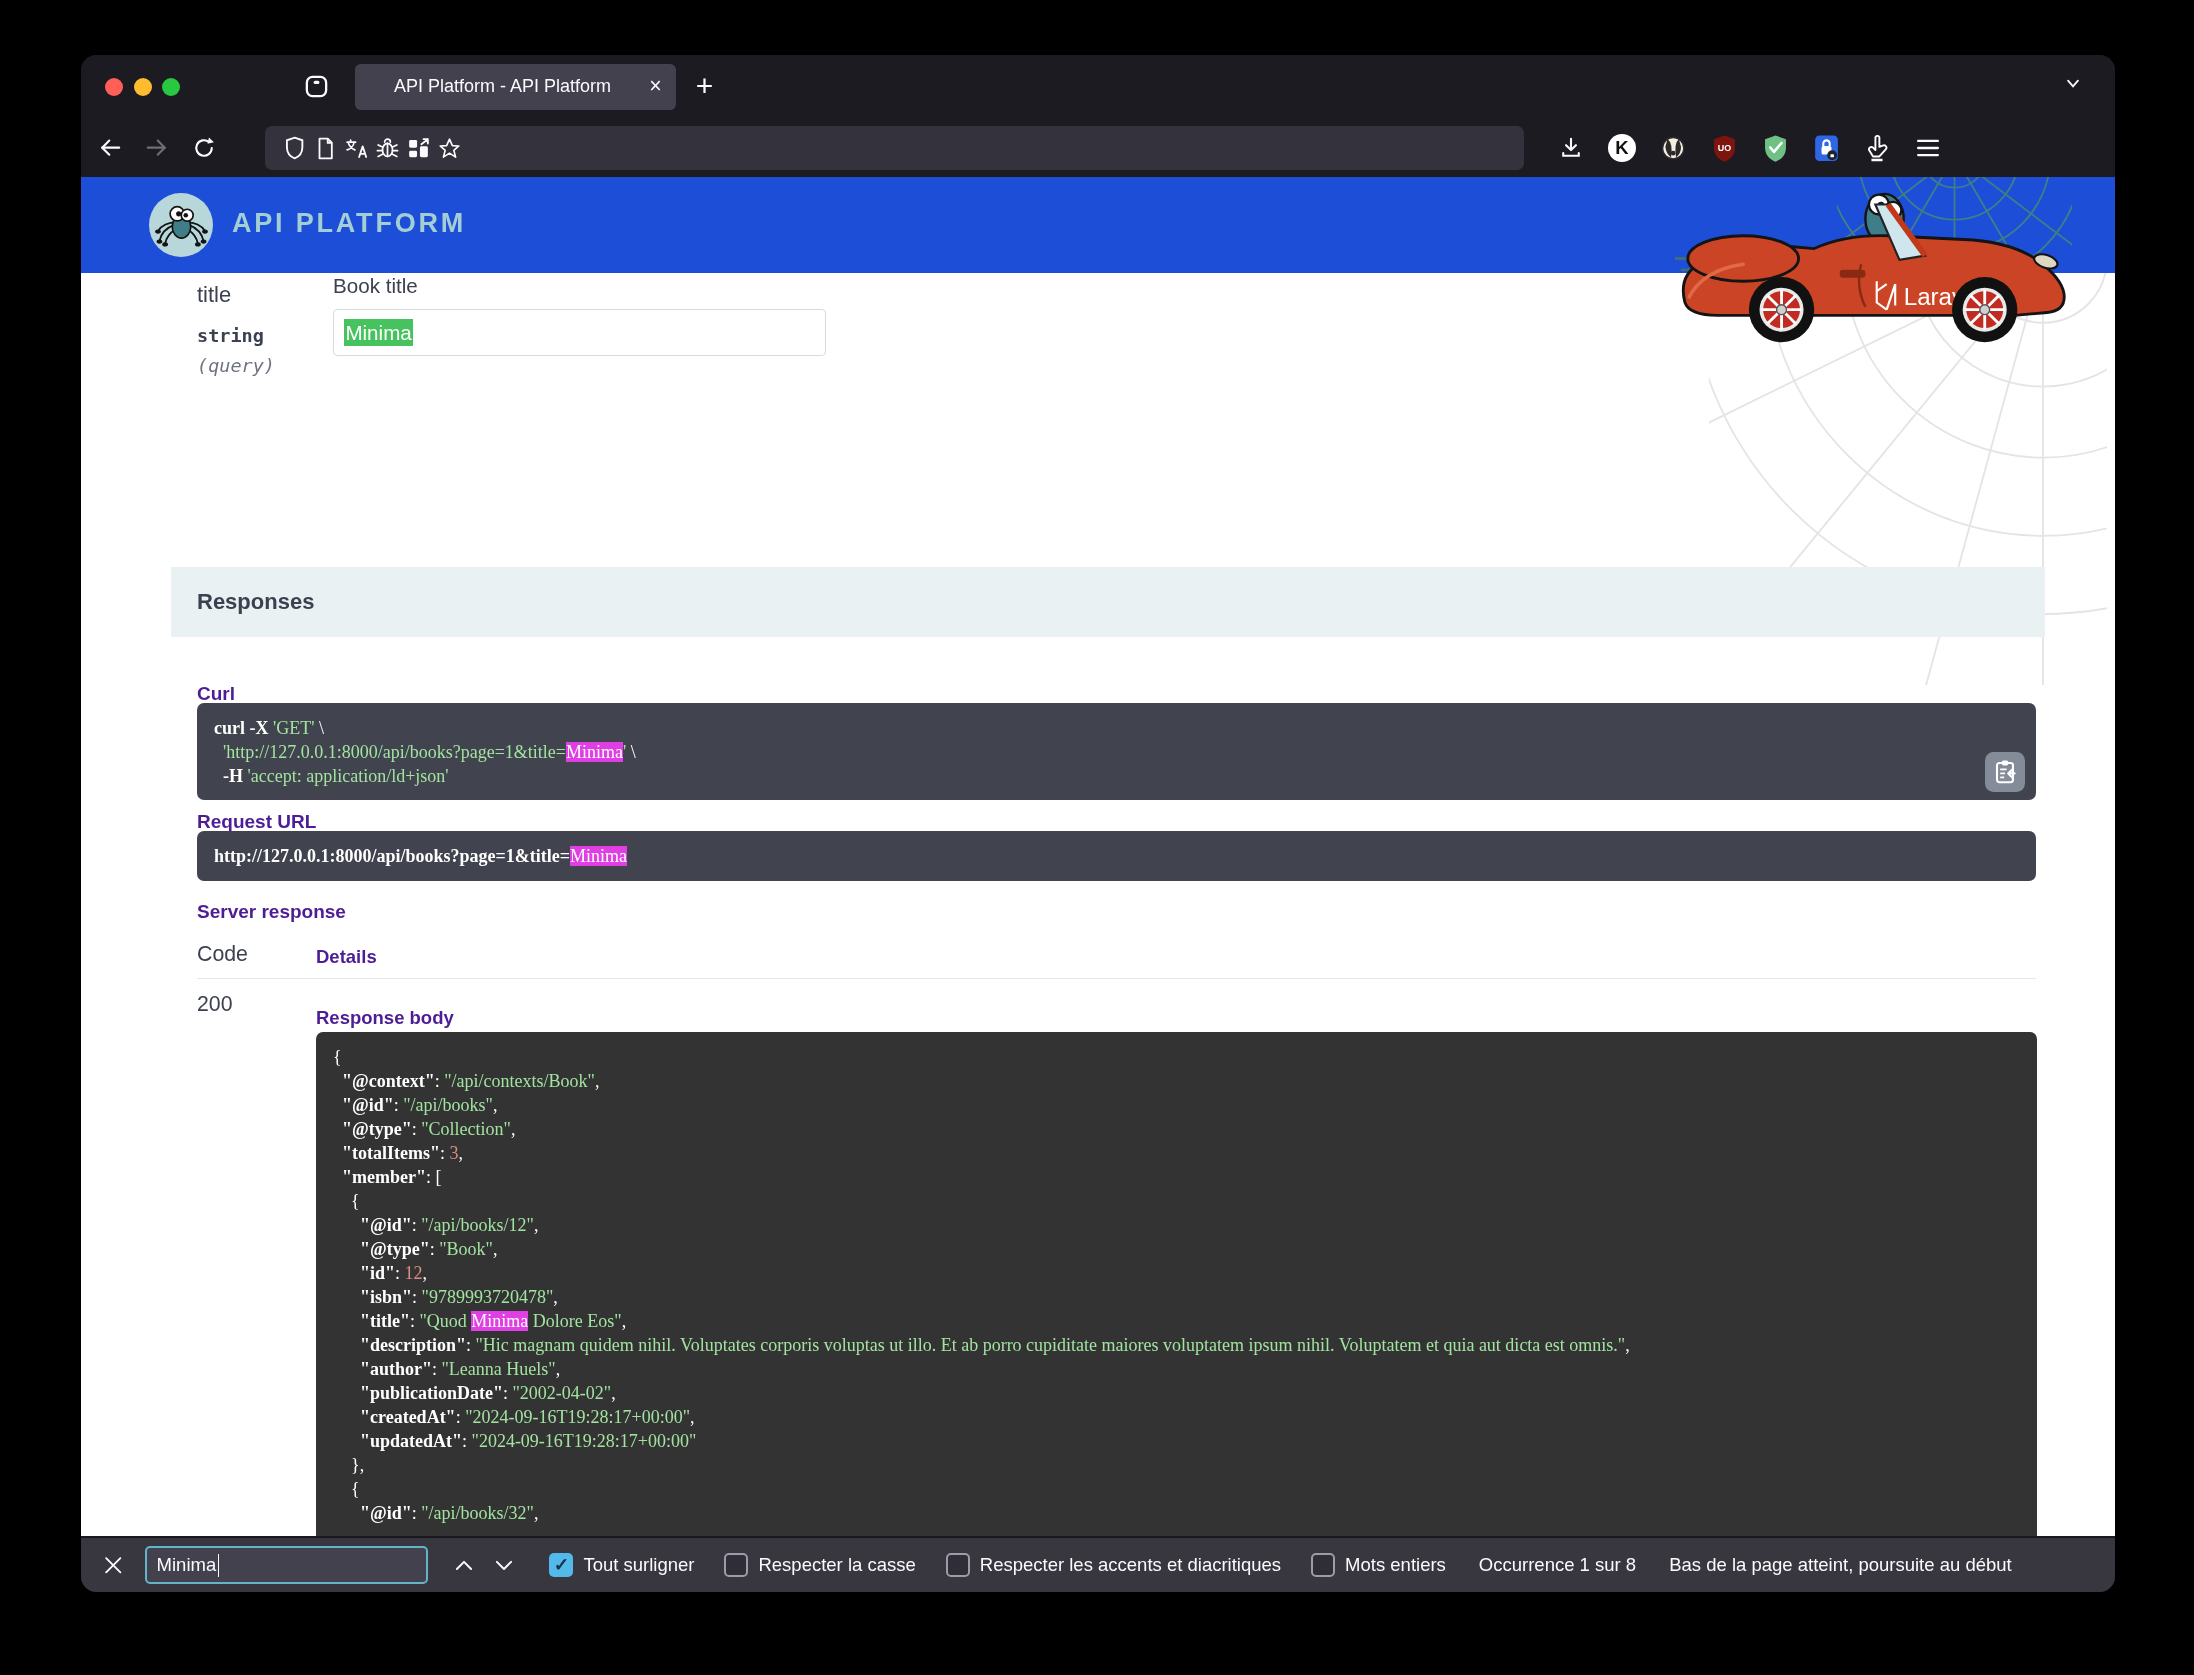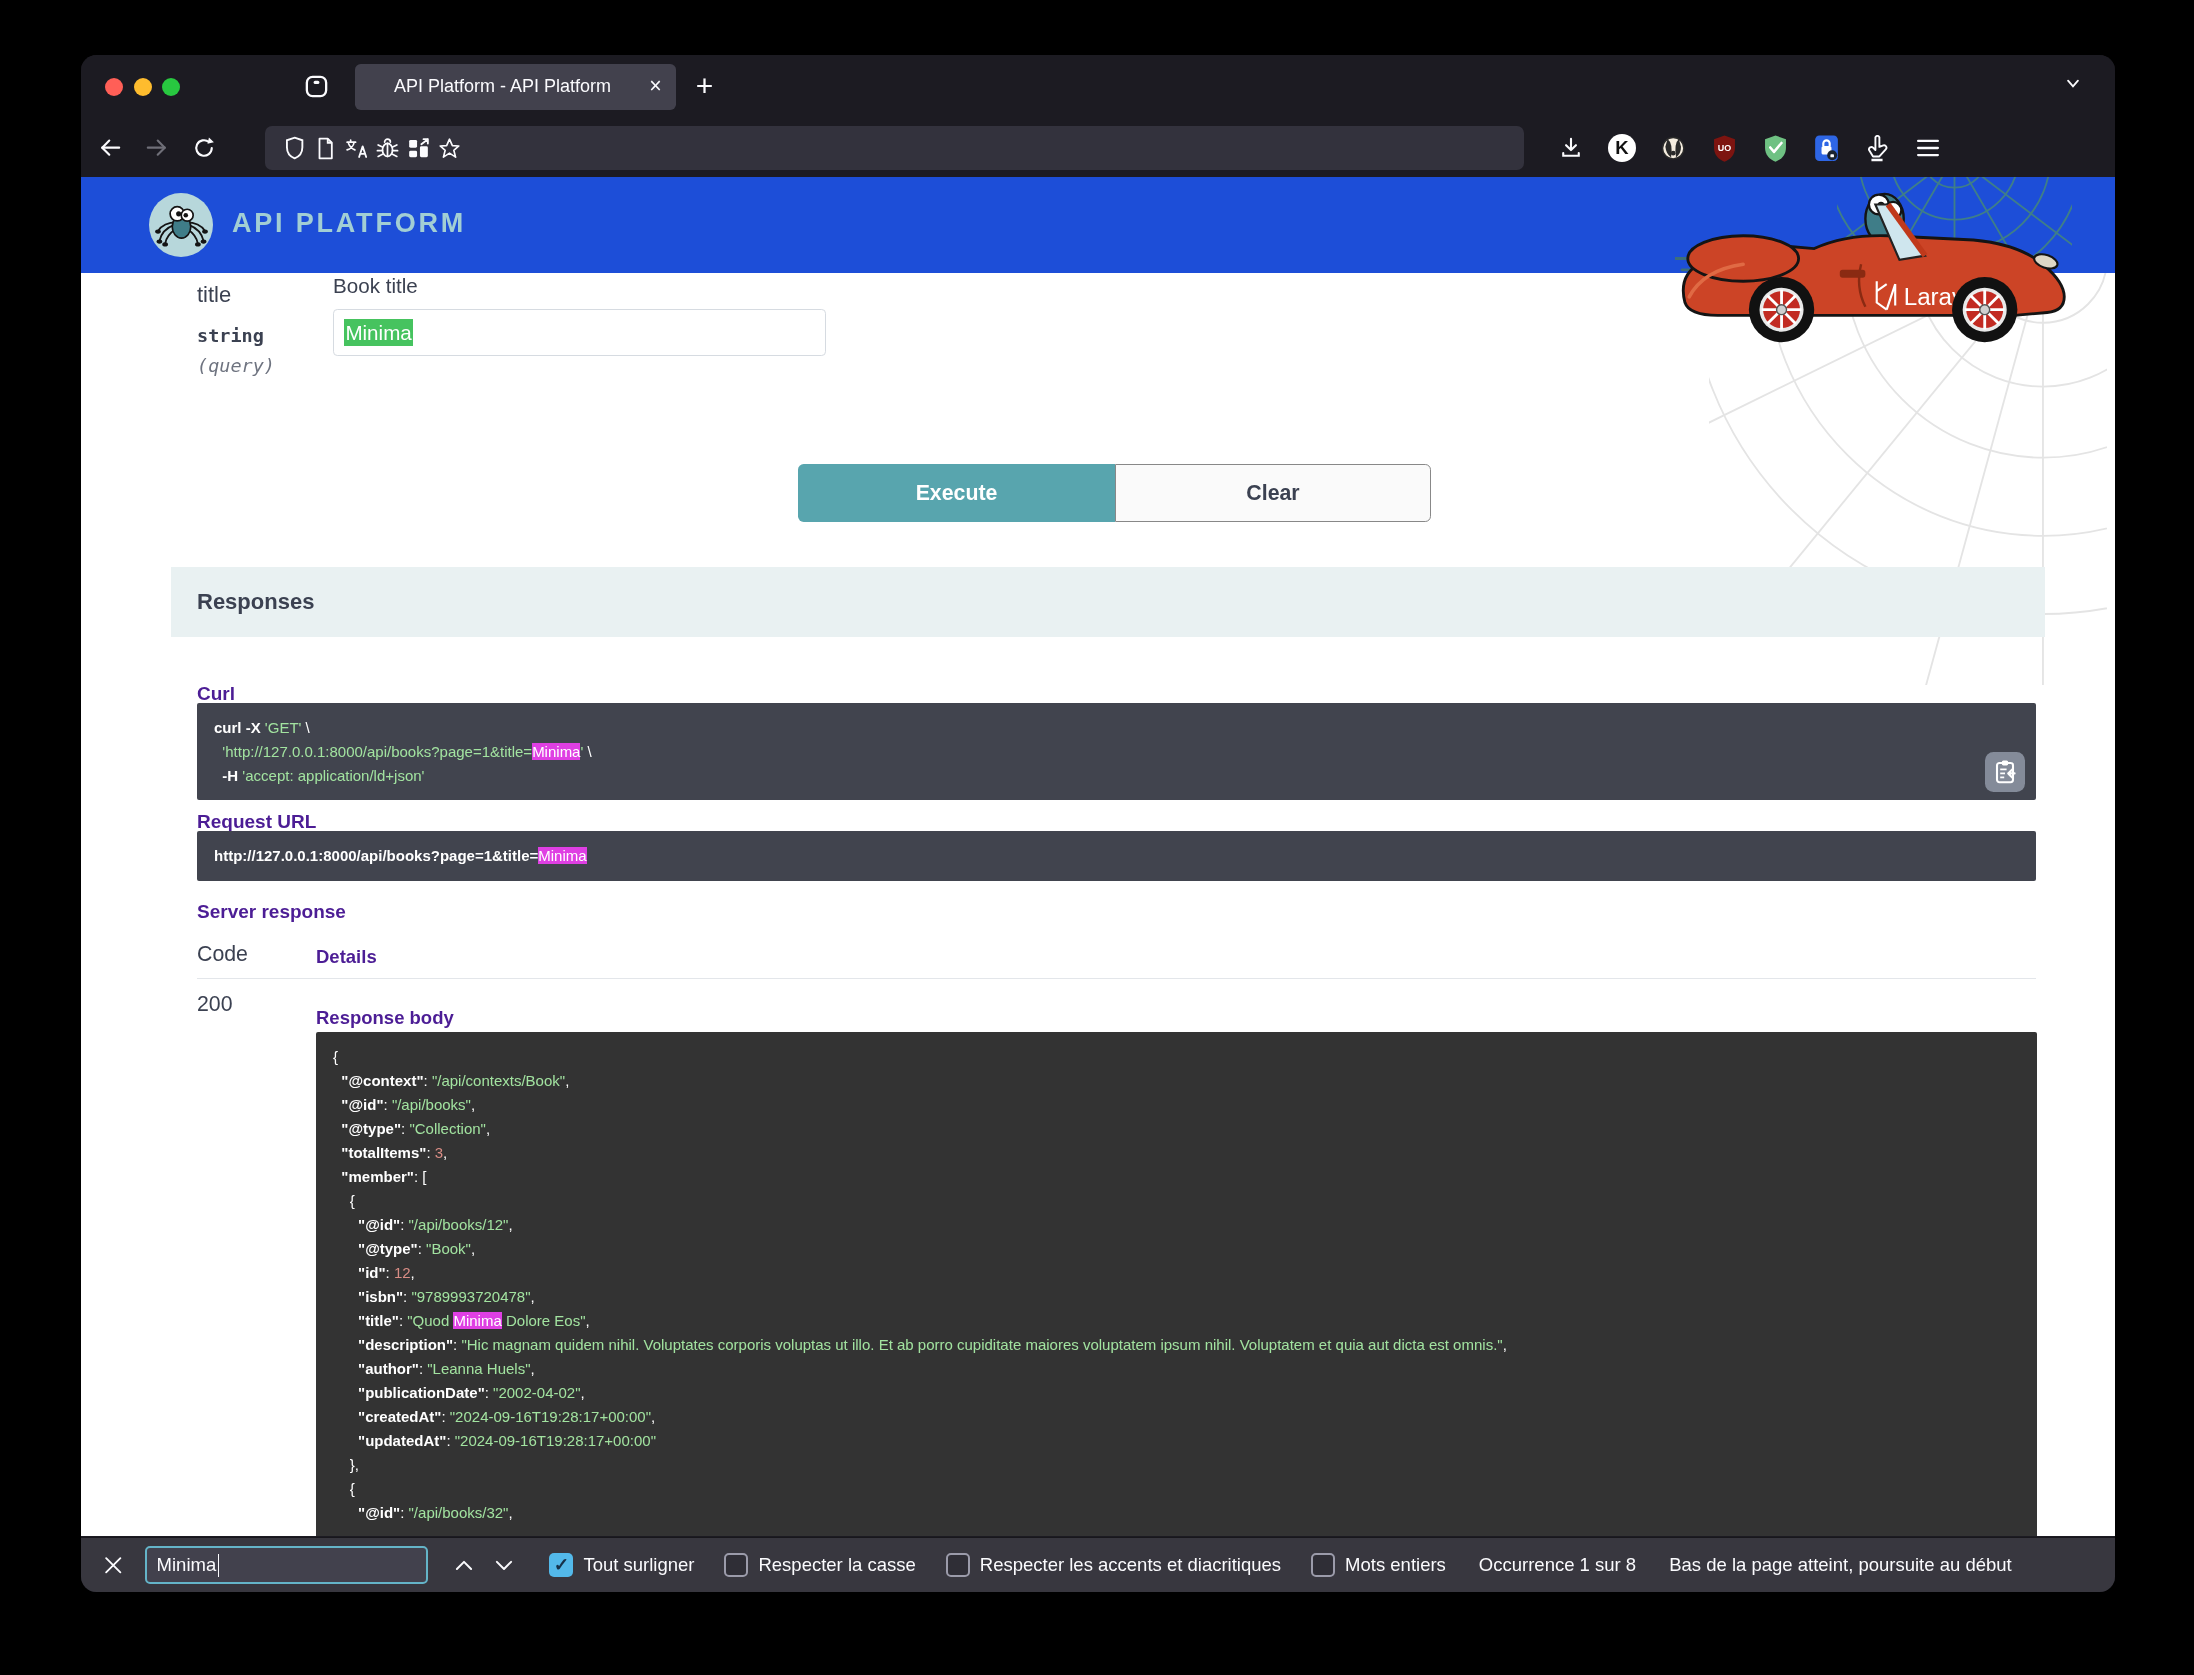--- a/index.html
+++ b/index.html
@@ -355,10 +355,6 @@
       <span class="hl-green">Minima</span>
     </div>
 
-    <div class="btnrow">
-      <div class="btn btn-execute">Execute</div>
-      <div class="btn btn-clear">Clear</div>
-    </div>
 
     <div class="resp-strip">
       <div class="h">Responses</div>

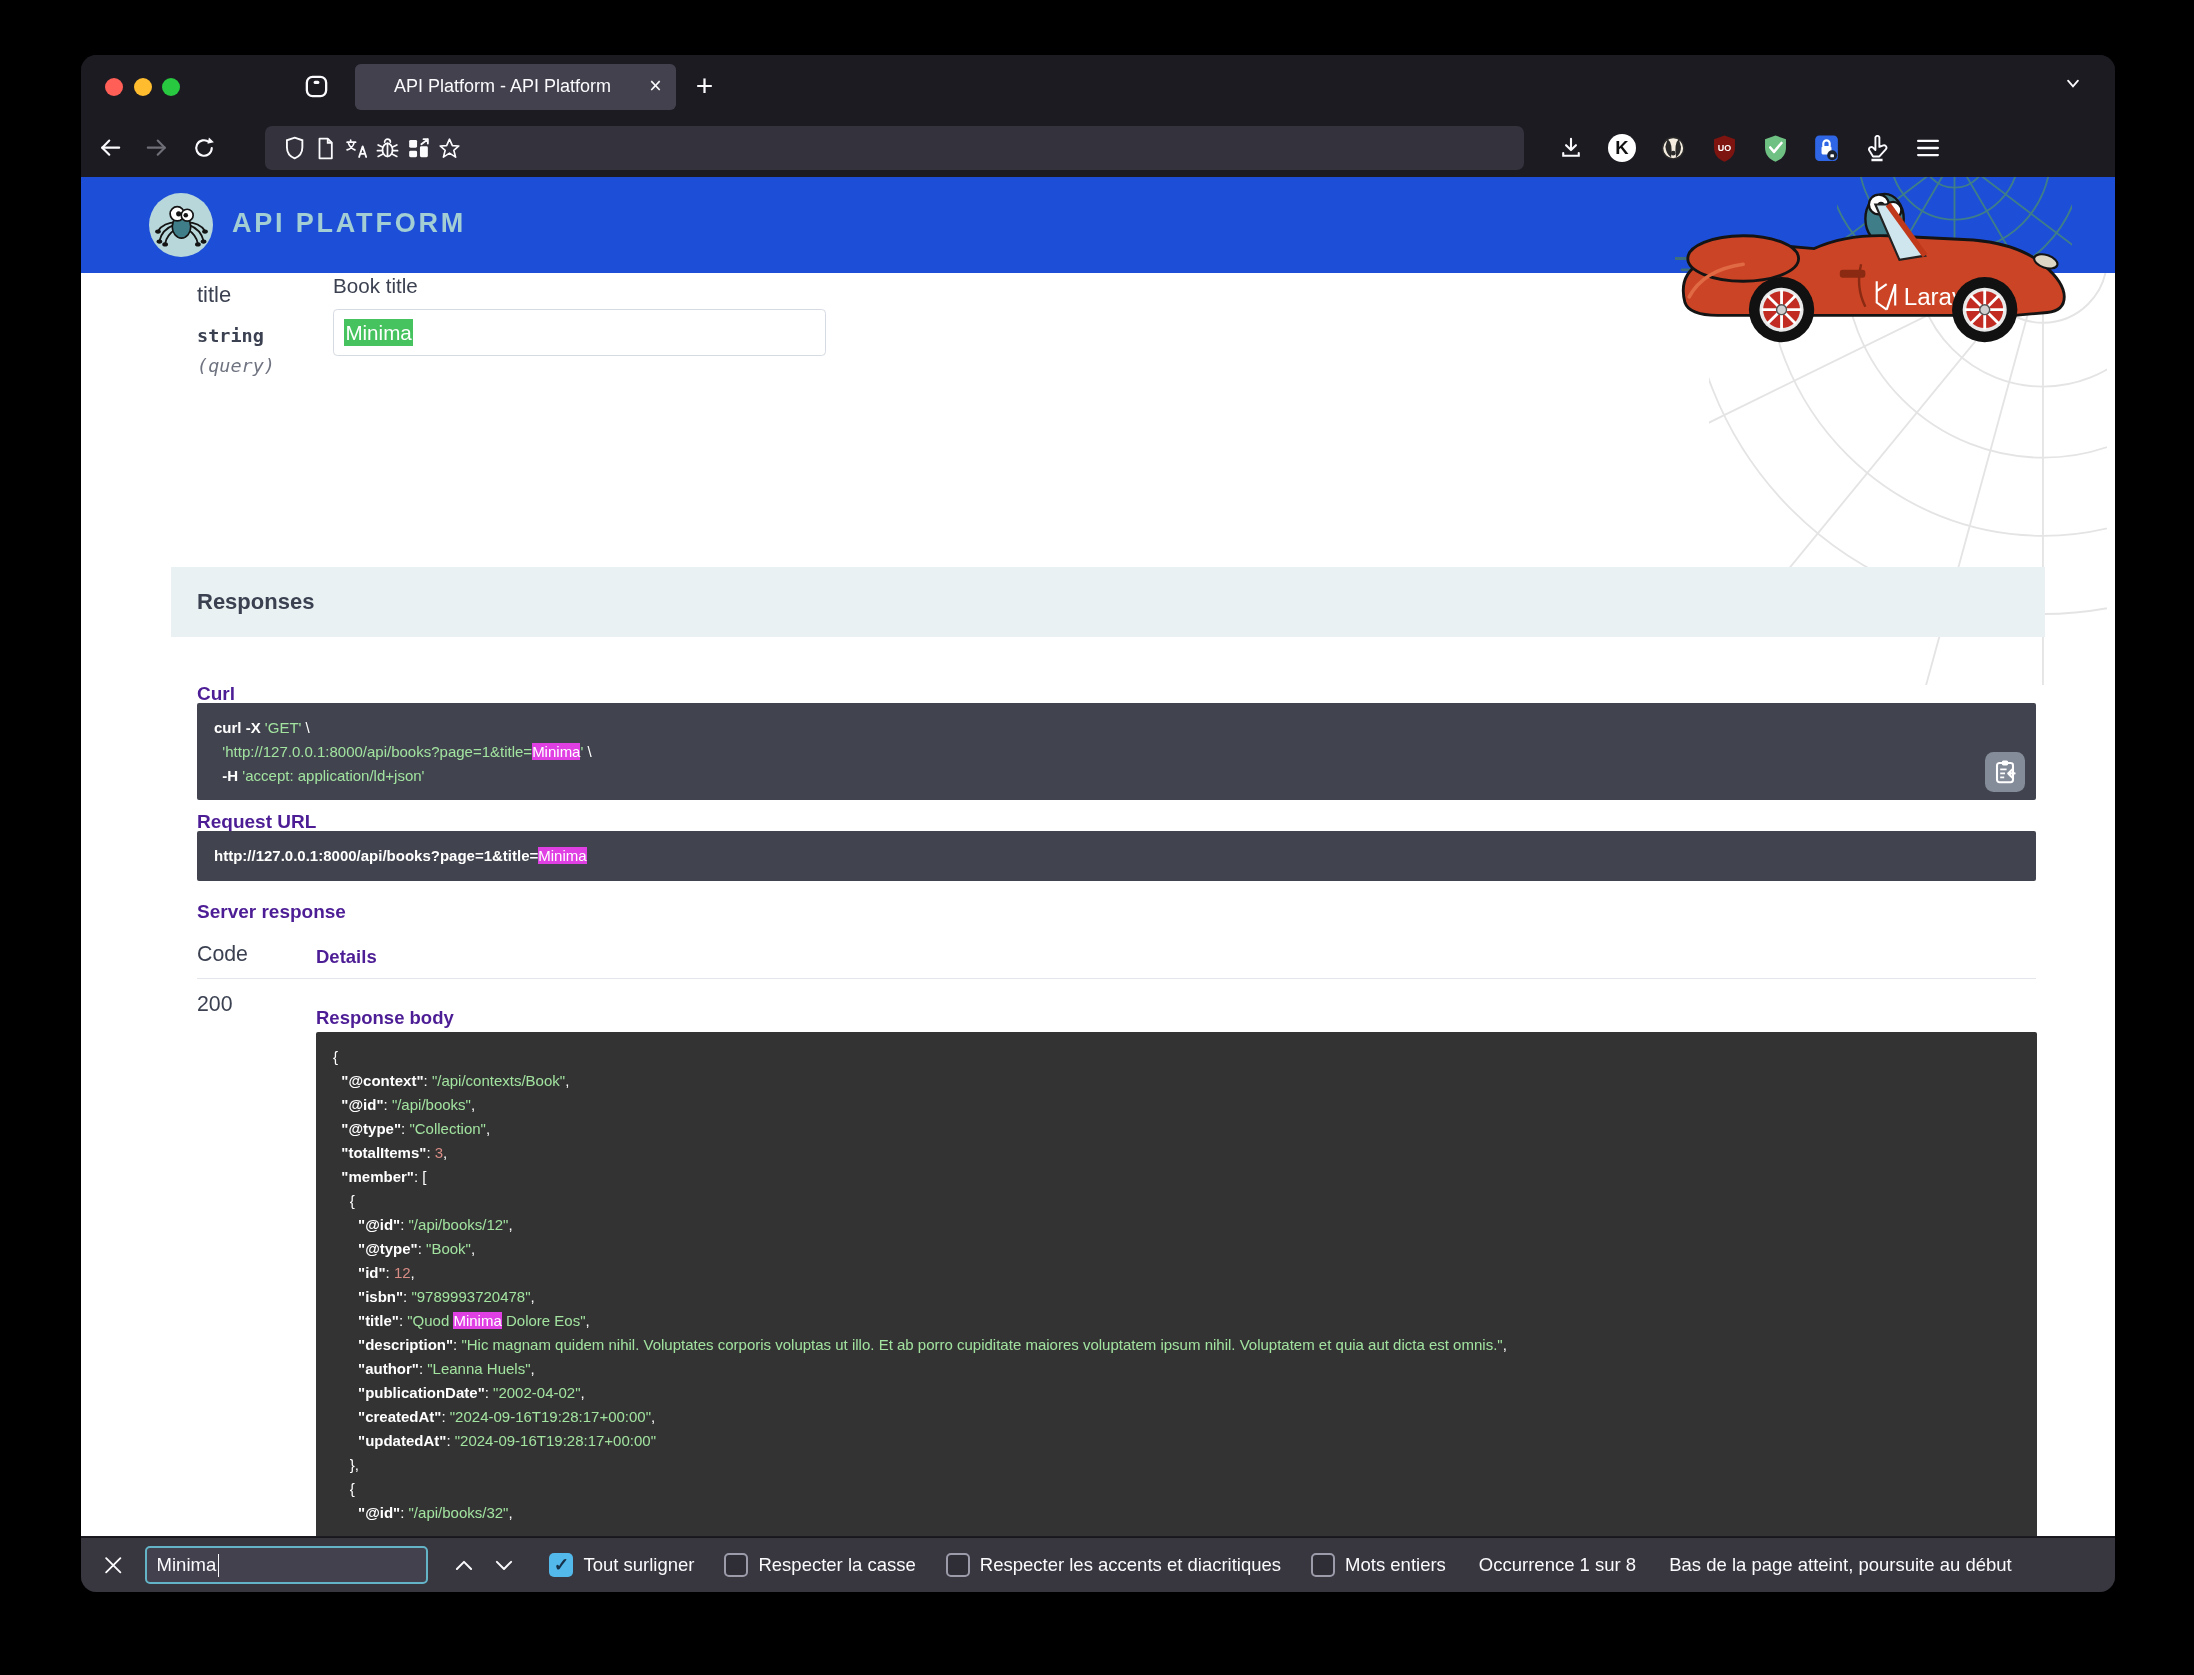--- a/index.html
+++ b/index.html
@@ -56,8 +56,8 @@
               display:flex;align-items:center;}
   .resp-strip .h{margin-left:26px;font-size:22px;font-weight:bold;color:#3b4151;}
   .sec-label{position:absolute;font-size:19px;font-weight:bold;color:#4c1d95;}
-  .codeblock{position:absolute;background:#41444e;border-radius:2px;padding:12.8px 17px;box-sizing:border-box;
-             font-family:Liberation Sans, sans-serif;font-size:15px;line-height:24px;}
+  .codeblock{position:absolute;background:#41444e;border-radius:7px;padding:12.8px 17px;box-sizing:border-box;
+             font-family:Liberation Serif, serif;font-size:18px;line-height:24px;}
   .curlblock{left:116px;top:526px;width:1839px;height:97px;}
   .requrlblock{left:116px;top:654px;width:1839px;height:50px;}
   .respblock{left:235px;top:855px;width:1721px;background:#333333;min-height:555px;}

